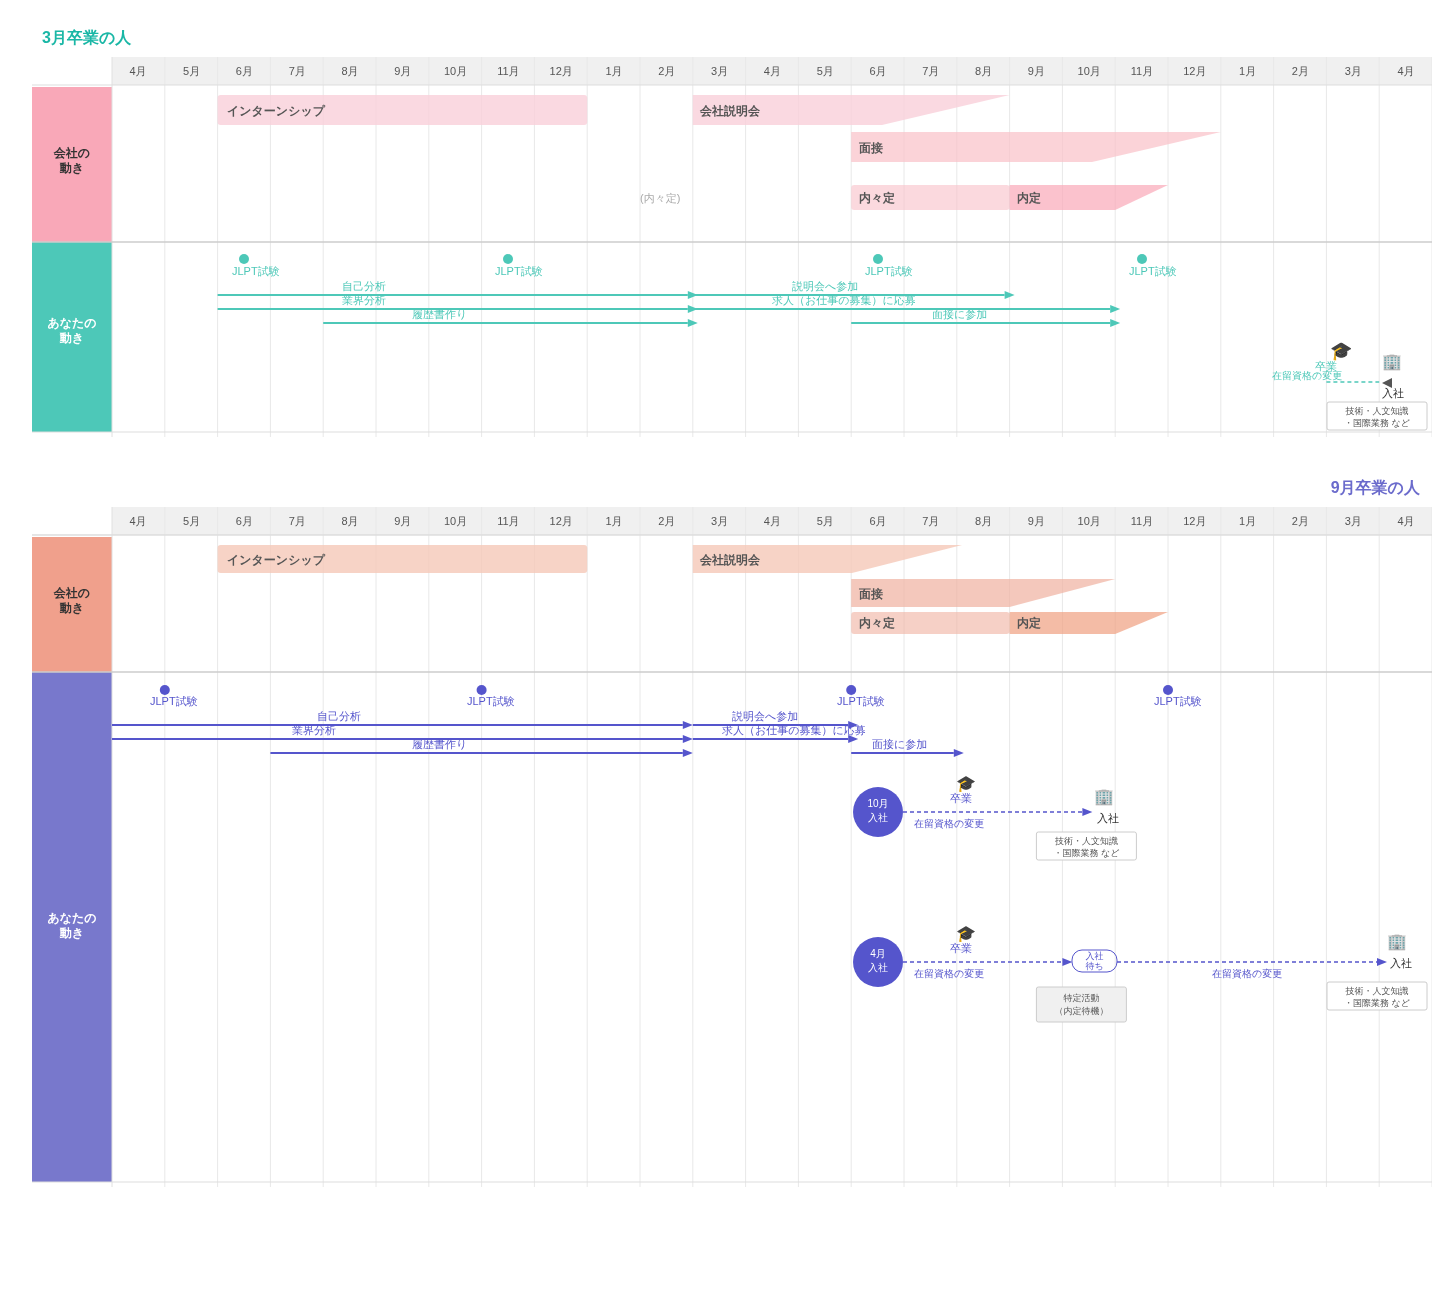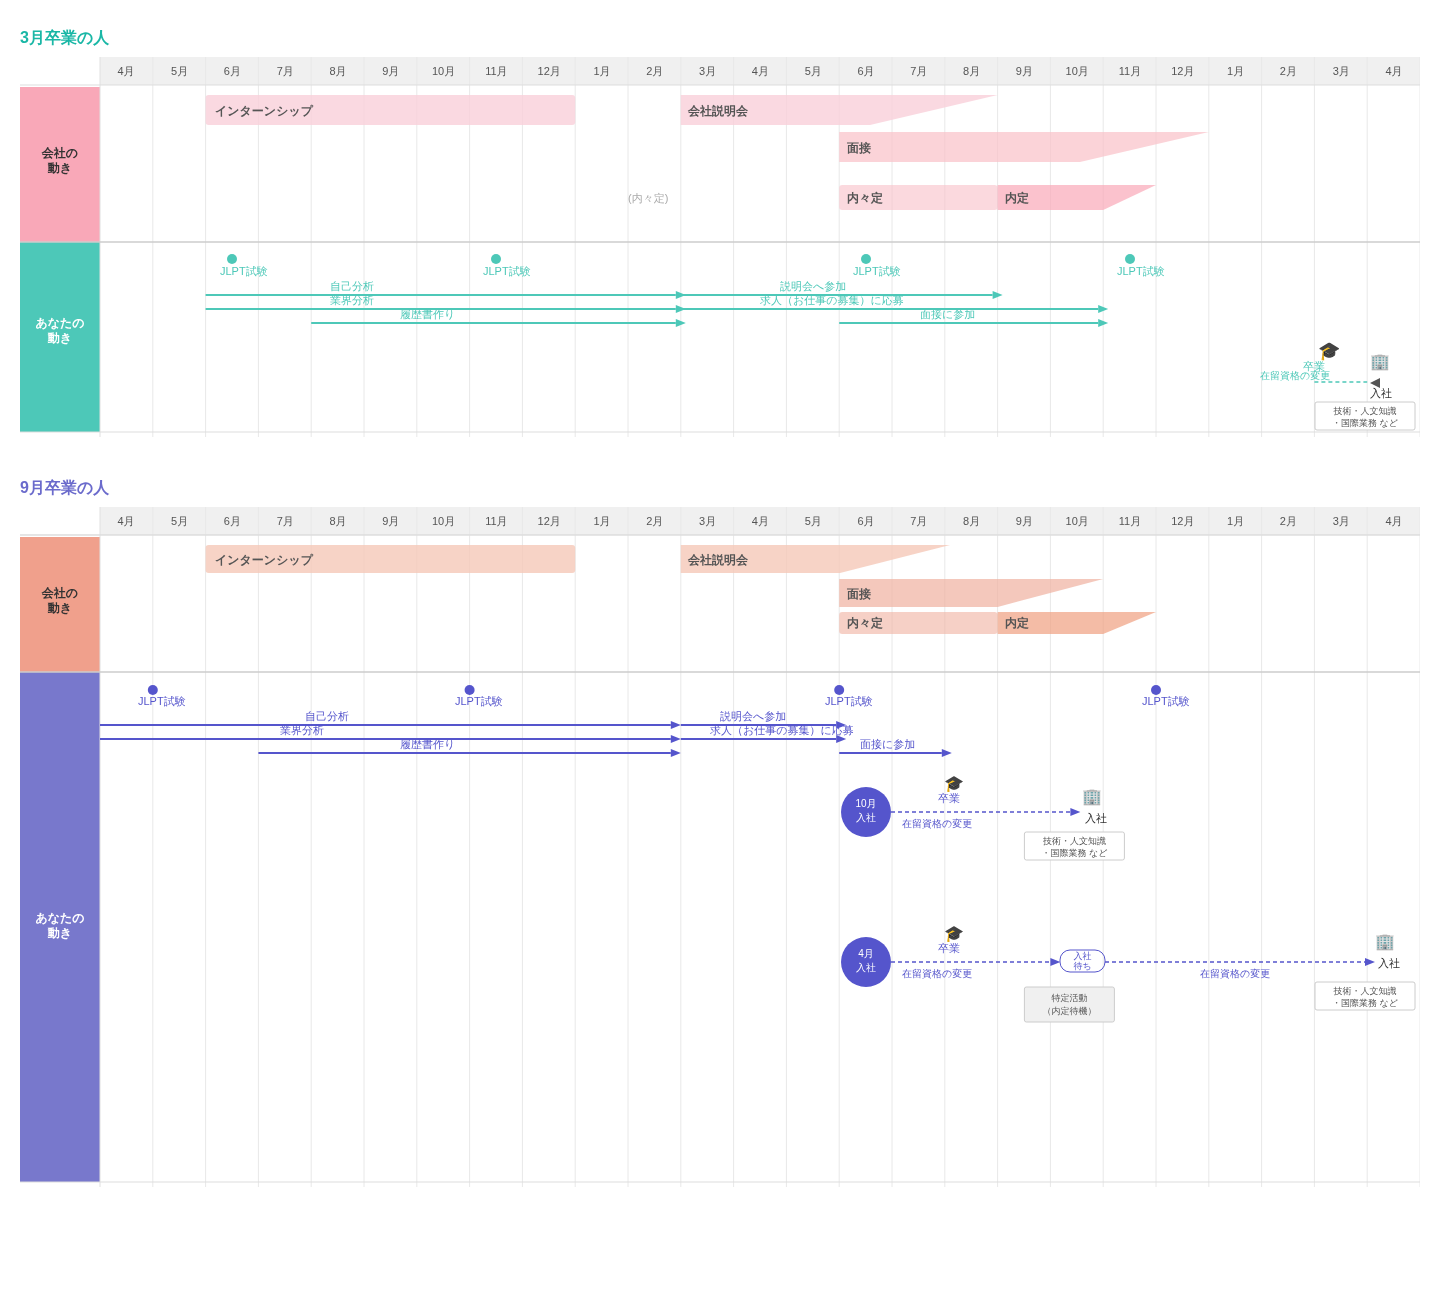--- a/index.html
+++ b/index.html
@@ -14,6 +14,7 @@
 
     .chart-container {
       padding: 20px 10px;
+      margin-left: 22px;
     }
 
     

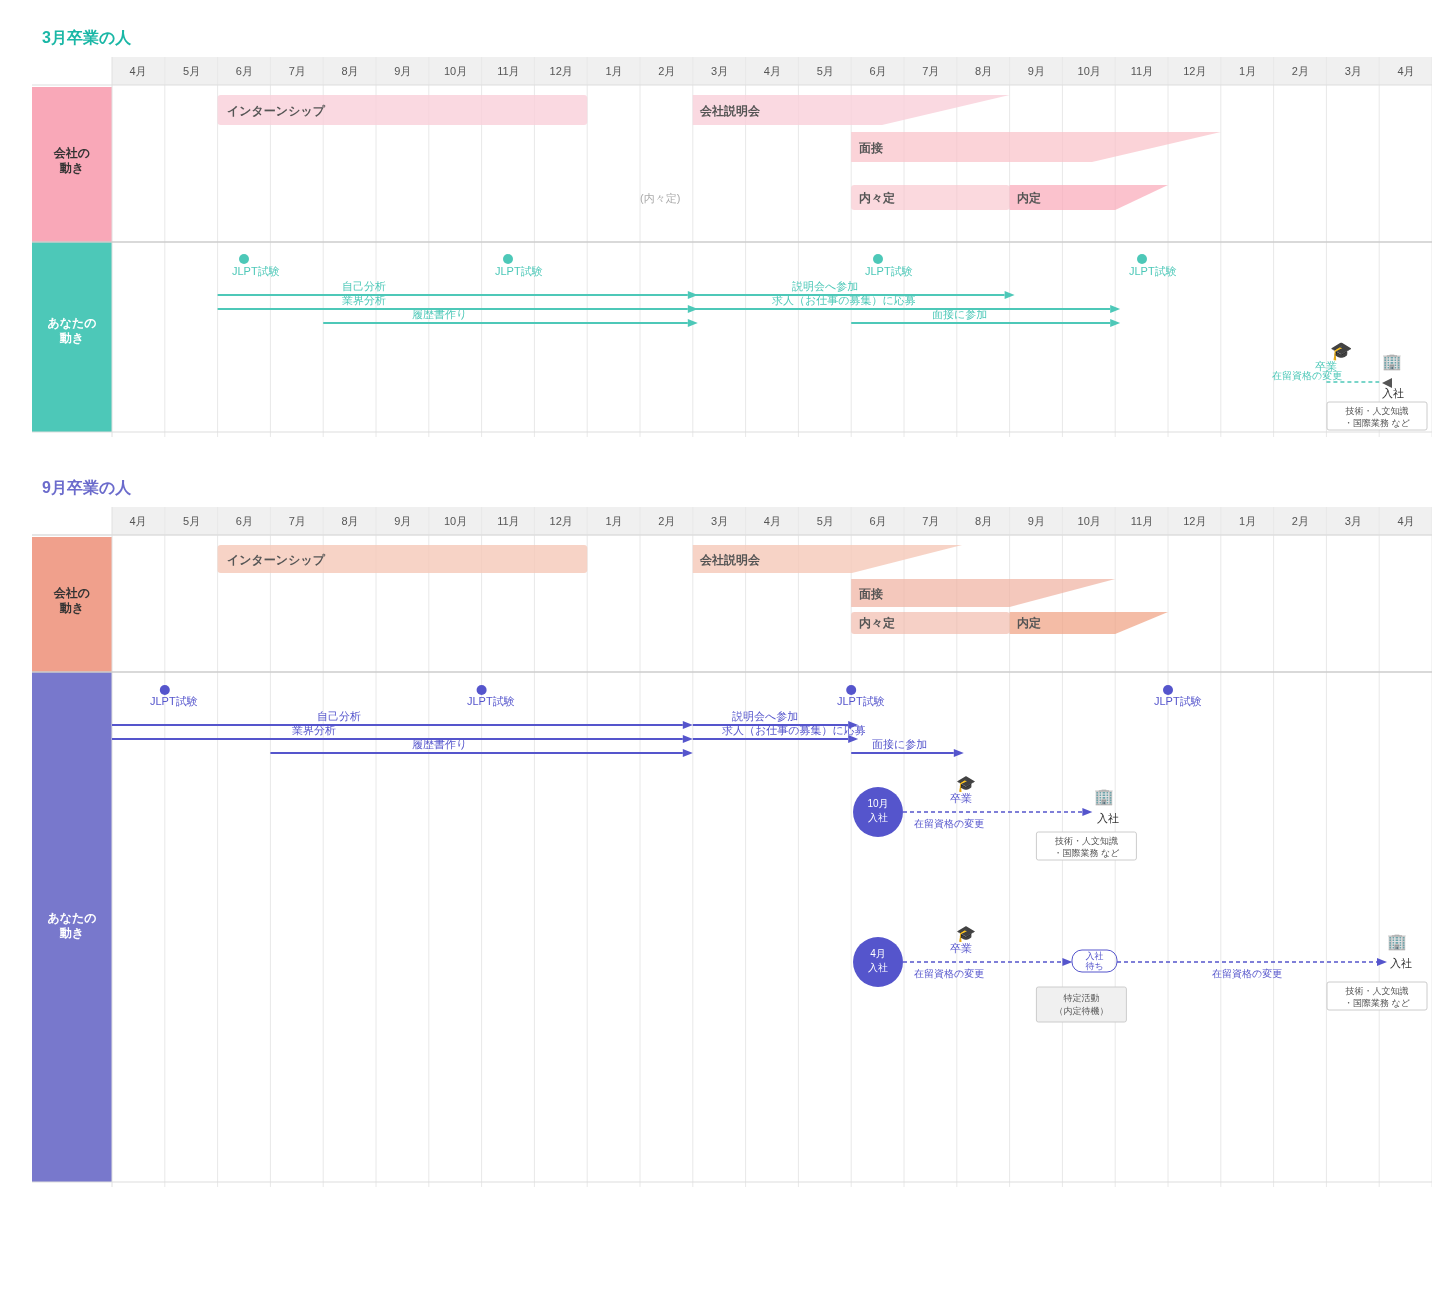--- a/index.html
+++ b/index.html
@@ -29,7 +29,7 @@
       padding: 8px 10px;
     }
     .chart-title.march-title { color: #1ab7a6; }
-    .chart-title.sept-title { color: #6b6bcc; }
+    .chart-title.sept-title { color: #6b6bcc; text-align: right; }
 
     
     .chart-svg-wrap {

